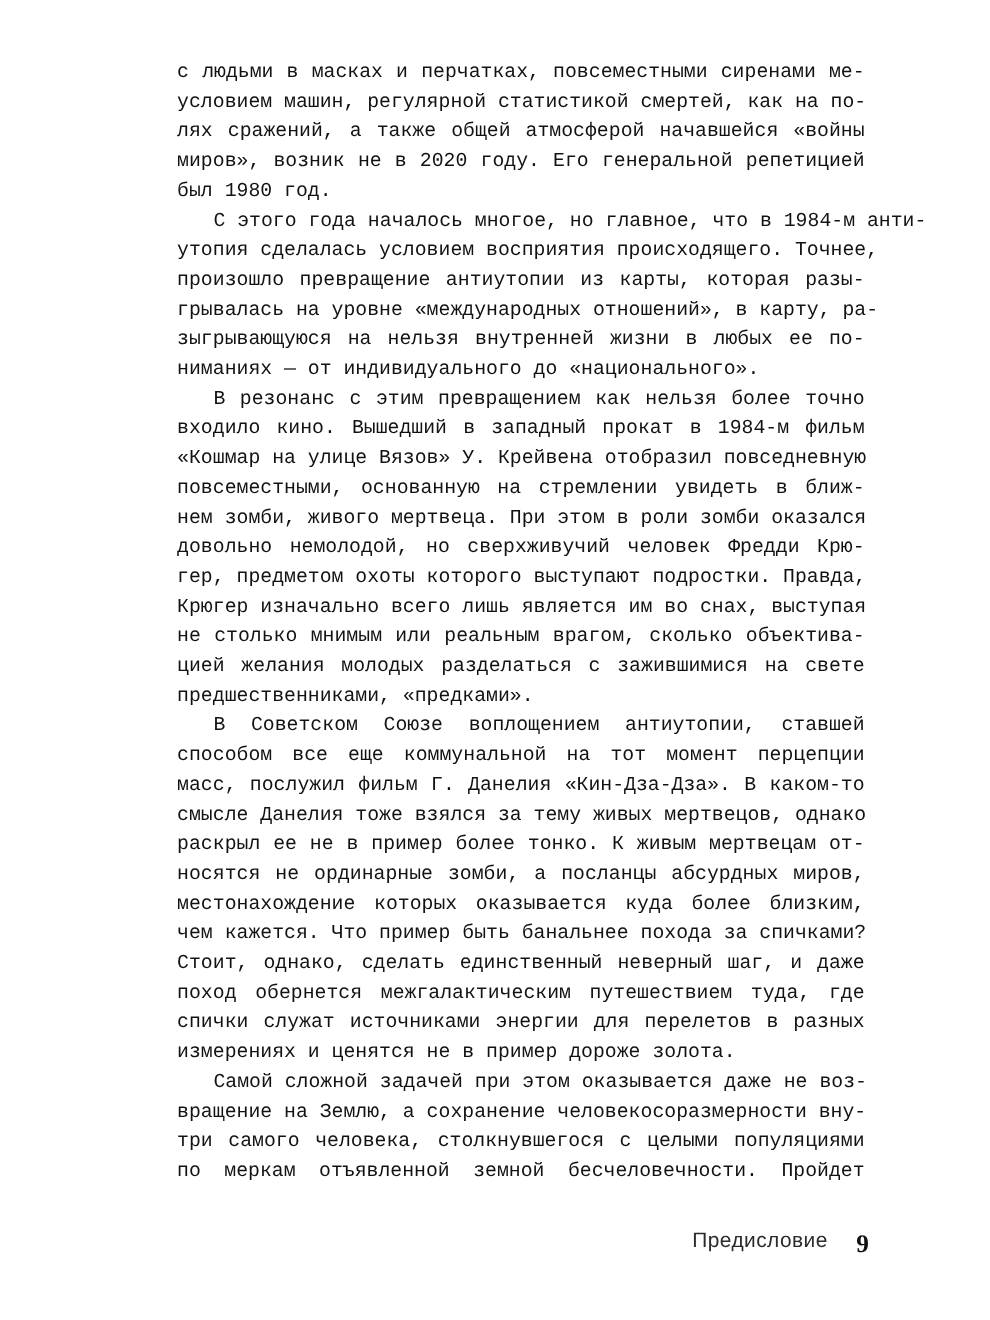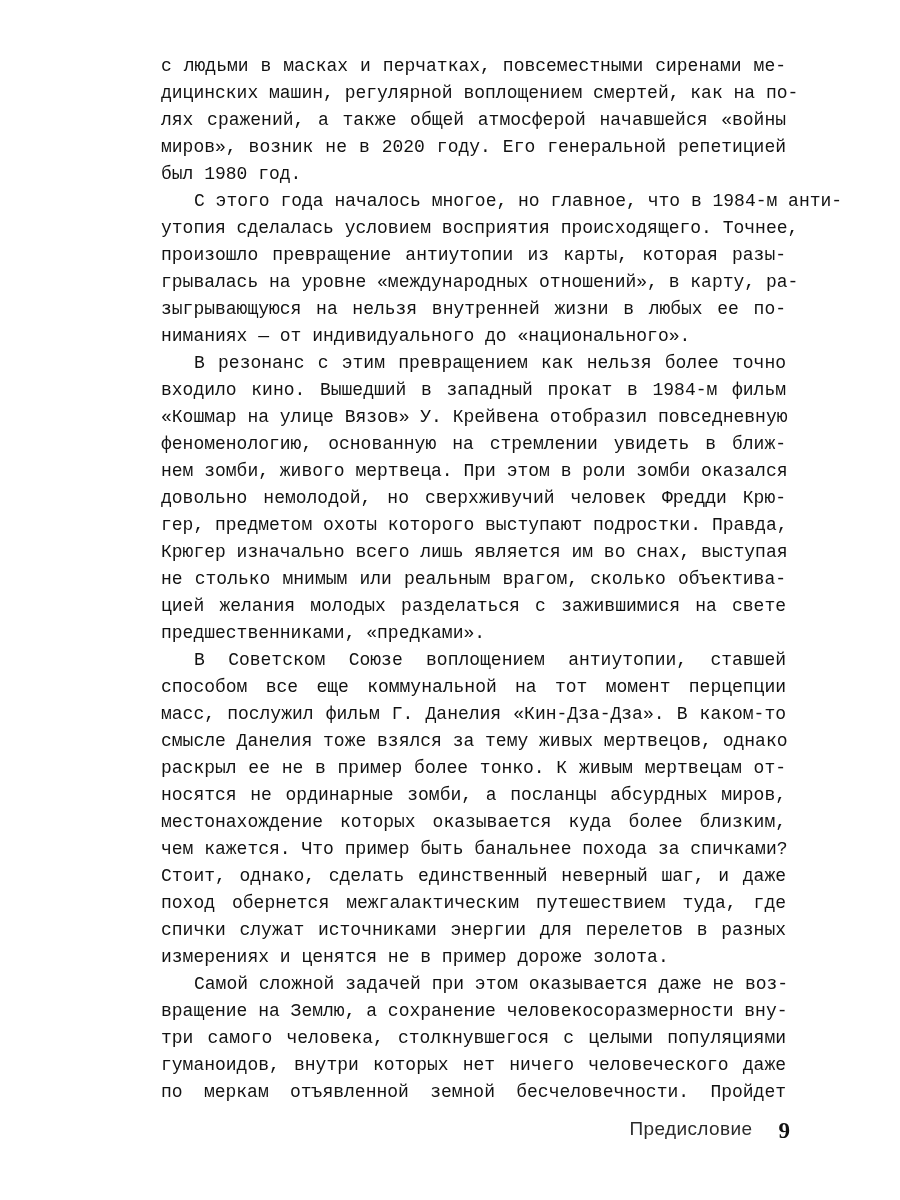--- a/index.html
+++ b/index.html
@@ -79,7 +79,7 @@
 
   <div class="paragraph">
         <div class="line firstline">с людьми в масках и перчатках, повсеместными сиренами ме-</div>
-        <div class="line">дицинских машин, регулярной воплощением смертей, как на по-</div>
+        <div class="line">условием машин, регулярной статистикой смертей, как на по-</div>
         <div class="line">лях сражений, а также общей атмосферой начавшейся «войны</div>
         <div class="line">миров», возник не в 2020 году. Его генеральной репетицией</div>
         <div class="line lastline">был 1980 год.</div>

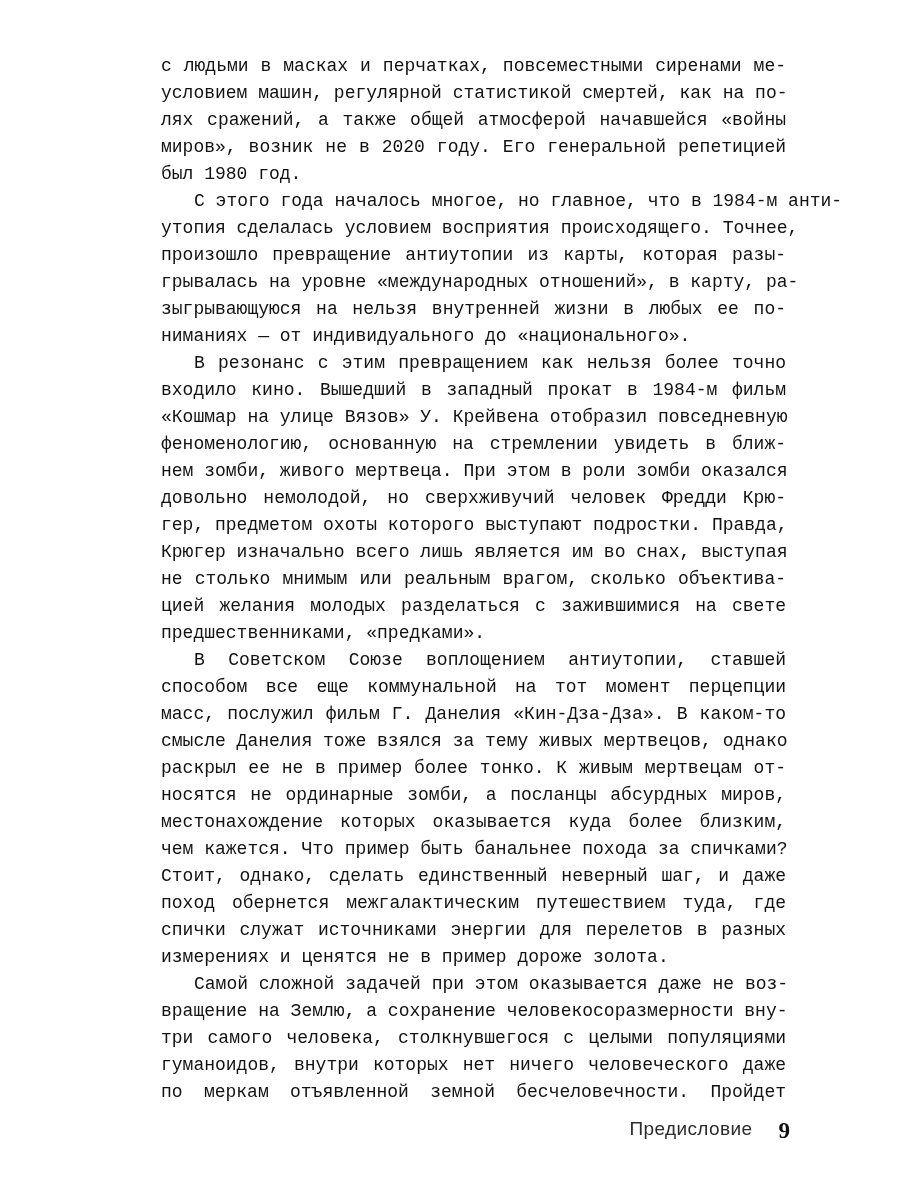--- a/index.html
+++ b/index.html
@@ -96,7 +96,7 @@
         <div class="line firstline indented">В резонанс с этим превращением как нельзя более точно</div>
         <div class="line">входило кино. Вышедший в западный прокат в 1984-м фильм</div>
         <div class="line">«Кошмар на улице Вязов» У. Крейвена отобразил повседневную</div>
-        <div class="line">феноменологию, основанную на стремлении увидеть в ближ-</div>
+        <div class="line">повсеместными, основанную на стремлении увидеть в ближ-</div>
         <div class="line">нем зомби, живого мертвеца. При этом в роли зомби оказался</div>
         <div class="line">довольно немолодой, но сверхживучий человек Фредди Крю-</div>
         <div class="line">гер, предметом охоты которого выступают подростки. Правда,</div>

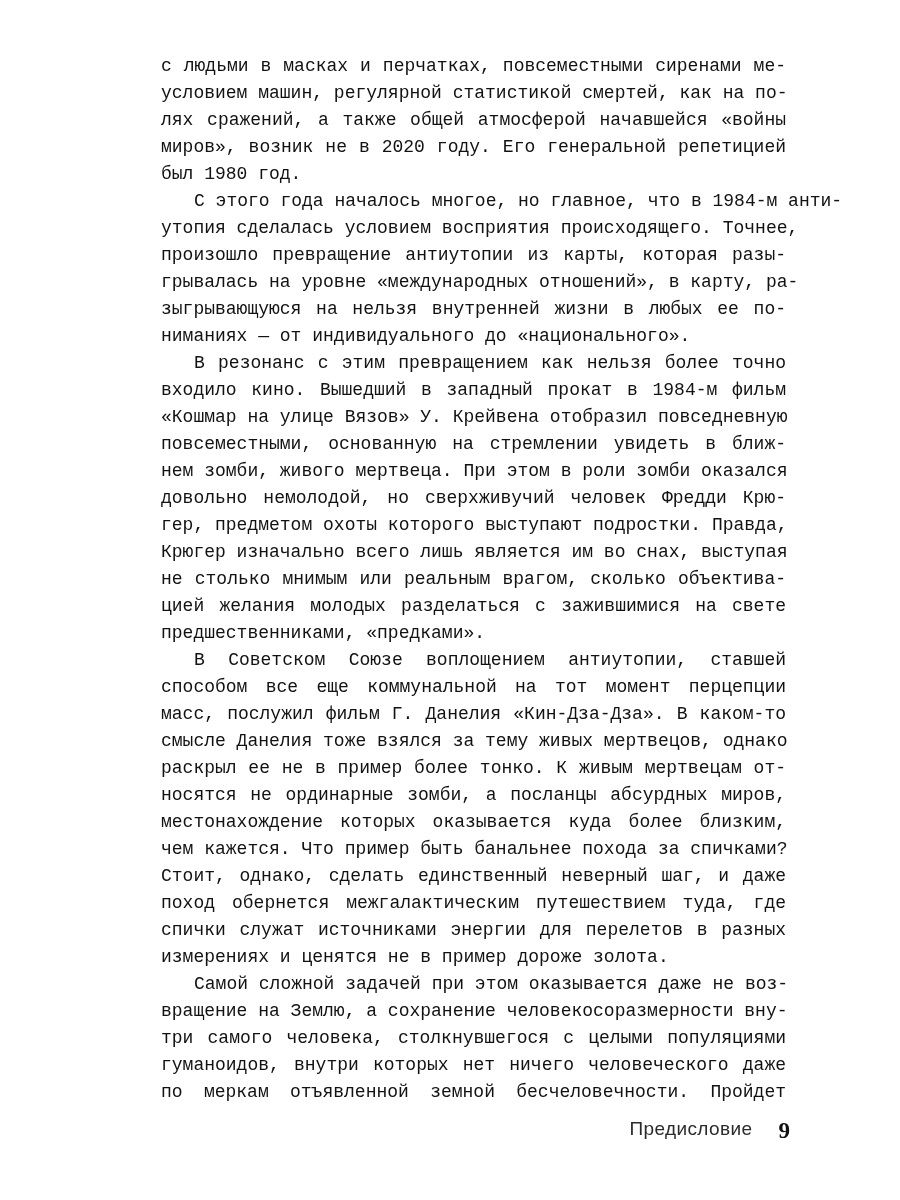--- a/index.html
+++ b/index.html
@@ -123,7 +123,6 @@
         <div class="line firstline indented">Самой сложной задачей при этом оказывается даже не воз-</div>
         <div class="line">вращение на Землю, а сохранение человекосоразмерности вну-</div>
         <div class="line">три самого человека, столкнувшегося с целыми популяциями</div>
-        <div class="line">гуманоидов, внутри которых нет ничего человеческого даже</div>
         <div class="line">по меркам отъявленной земной бесчеловечности. Пройдет</div>
       </div>
     </div>

